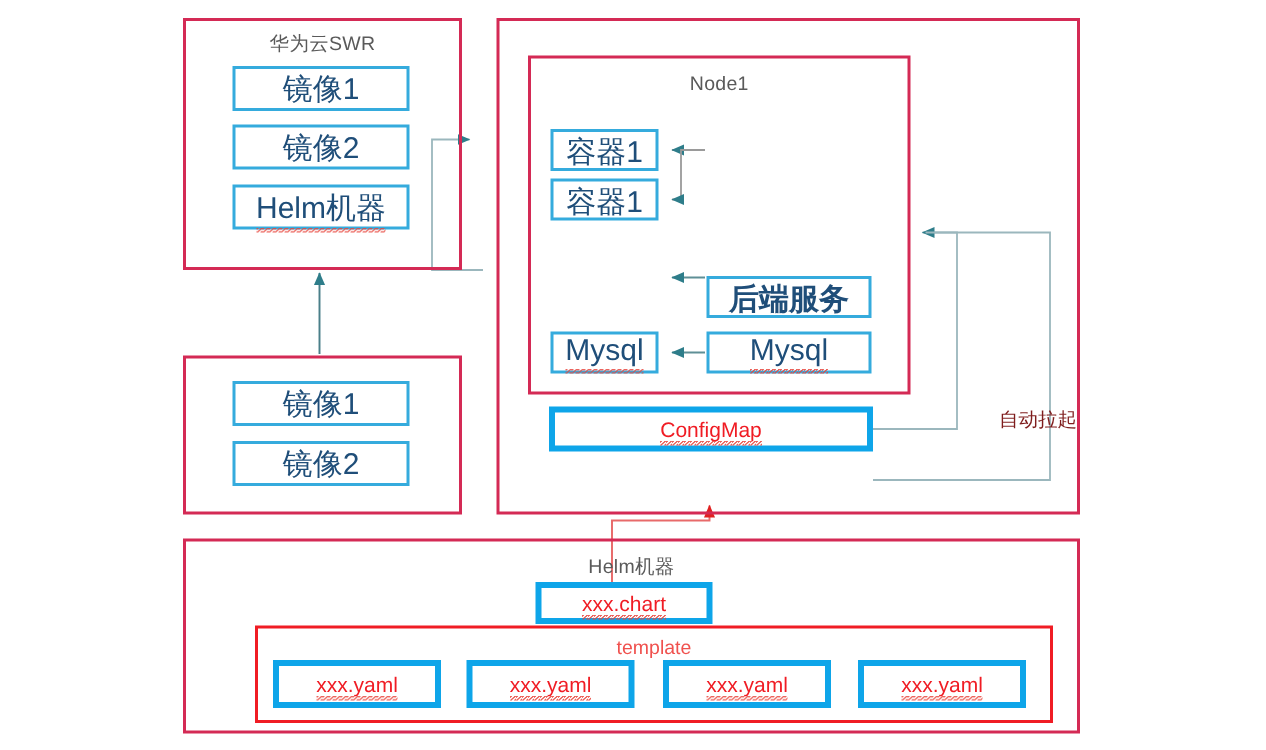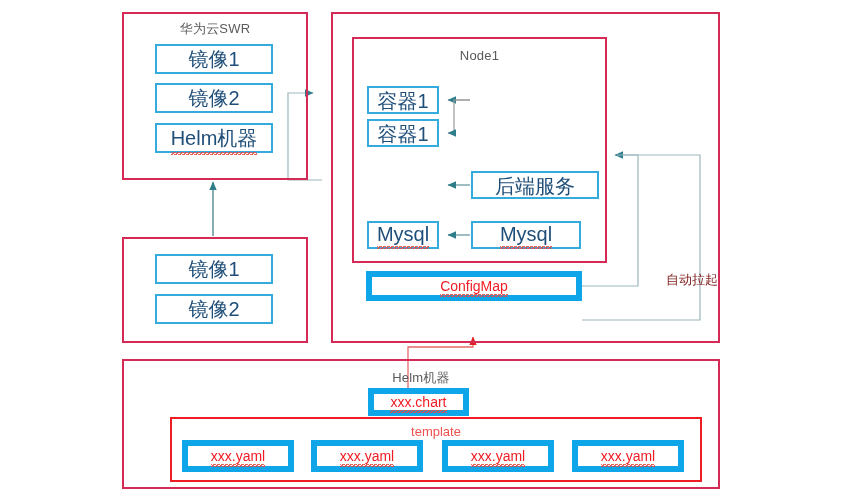--- a/index.html
+++ b/index.html
@@ -162,7 +162,7 @@
     <span class="squiggle">Mysql</span>
   </div>
 
-  <div class="abs blue-box" style="left:471px;top:171px;width:128px;height:28px;">
+  <div class="abs blue-box" style="left:471px;top:184px;width:110px;height:28px;font-weight:bold;">
     <span>后端服务</span>
   </div>
   <div class="abs blue-box" style="left:471px;top:221px;width:110px;height:28px;">

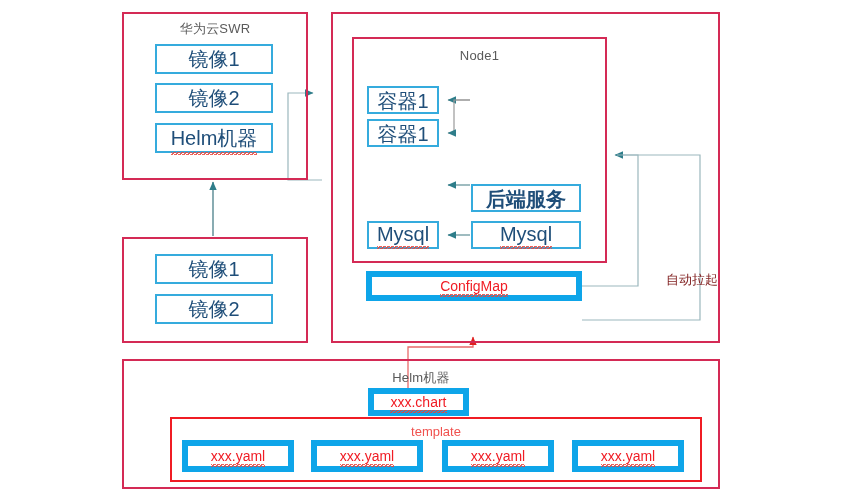--- a/index.html
+++ b/index.html
@@ -37,7 +37,7 @@
   }
 
   .red-box{
-    border:6px solid #0ea5e9;
+    border:4px solid #0ea5e9;
     background:#ffffff;
     color:#F01C24;
     font-size:14px;

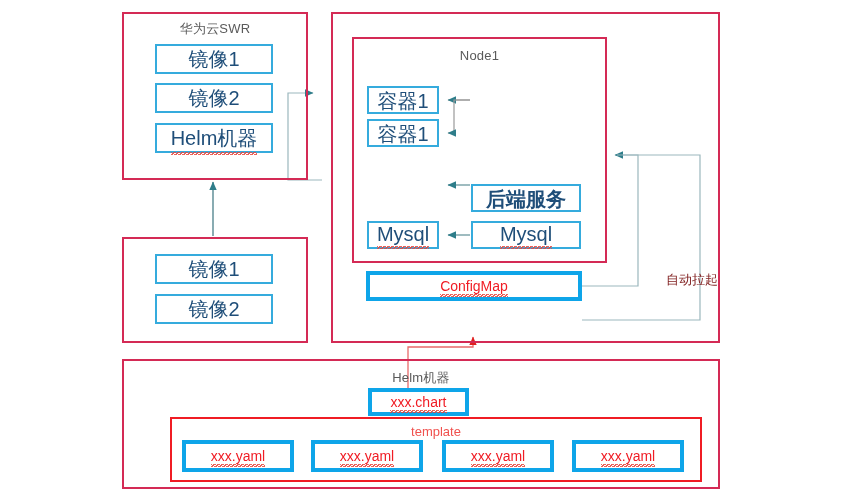--- a/index.html
+++ b/index.html
@@ -178,7 +178,7 @@
   <div class="abs group-box" style="left:122px;top:359px;width:598px;height:130px;"></div>
   <div class="group-title abs" style="left:122px;top:369px;width:598px;">Helm机器</div>
 
-  <div class="abs red-box" style="left:357px;top:388px;width:101px;height:28px;margin-left:11px;">
+  <div class="abs red-box" style="left:357px;top:388px;width:118px;height:28px;">
     <span class="squiggle">xxx.chart</span>
   </div>
 

